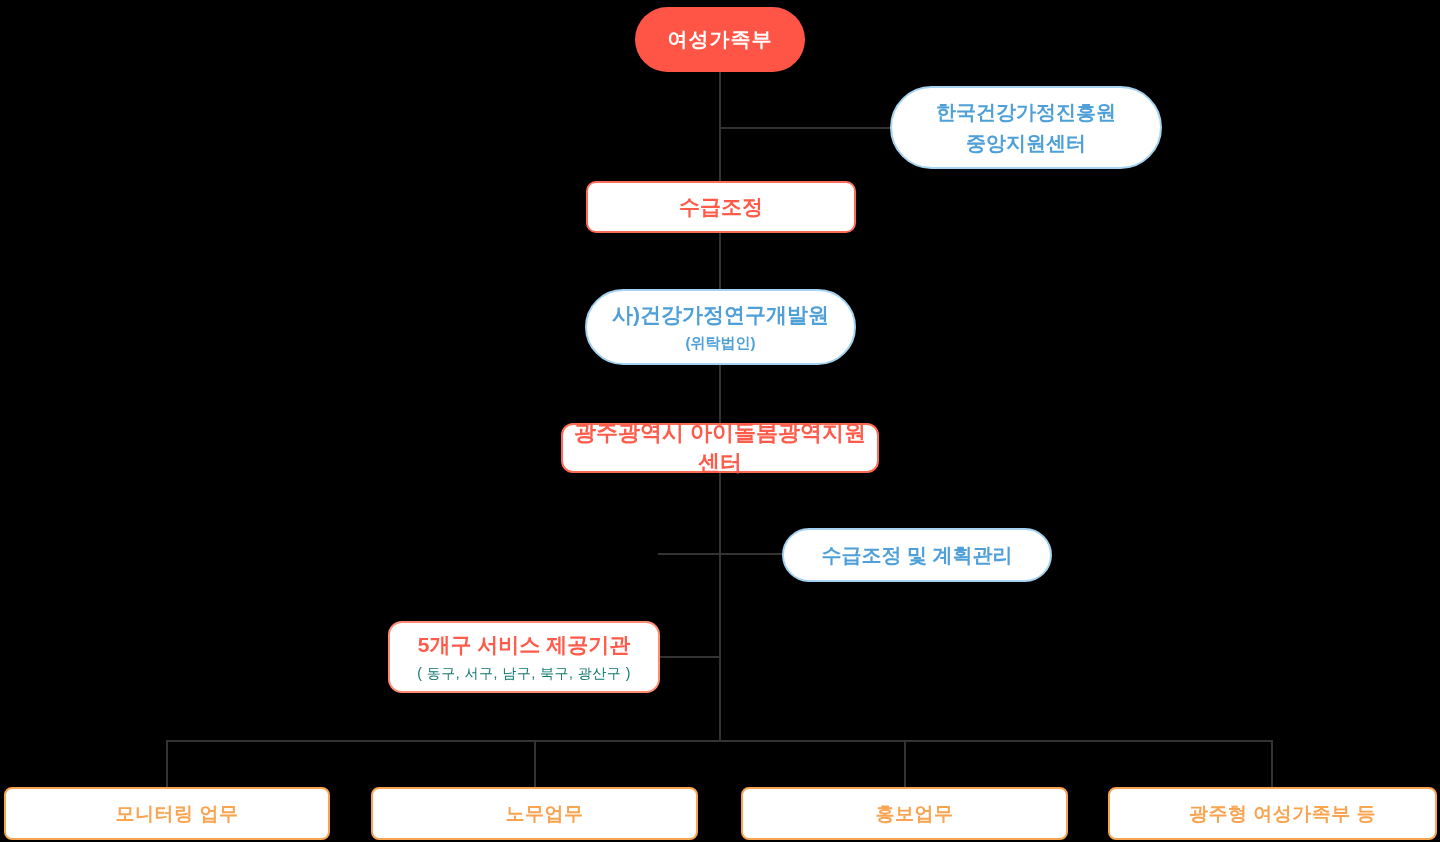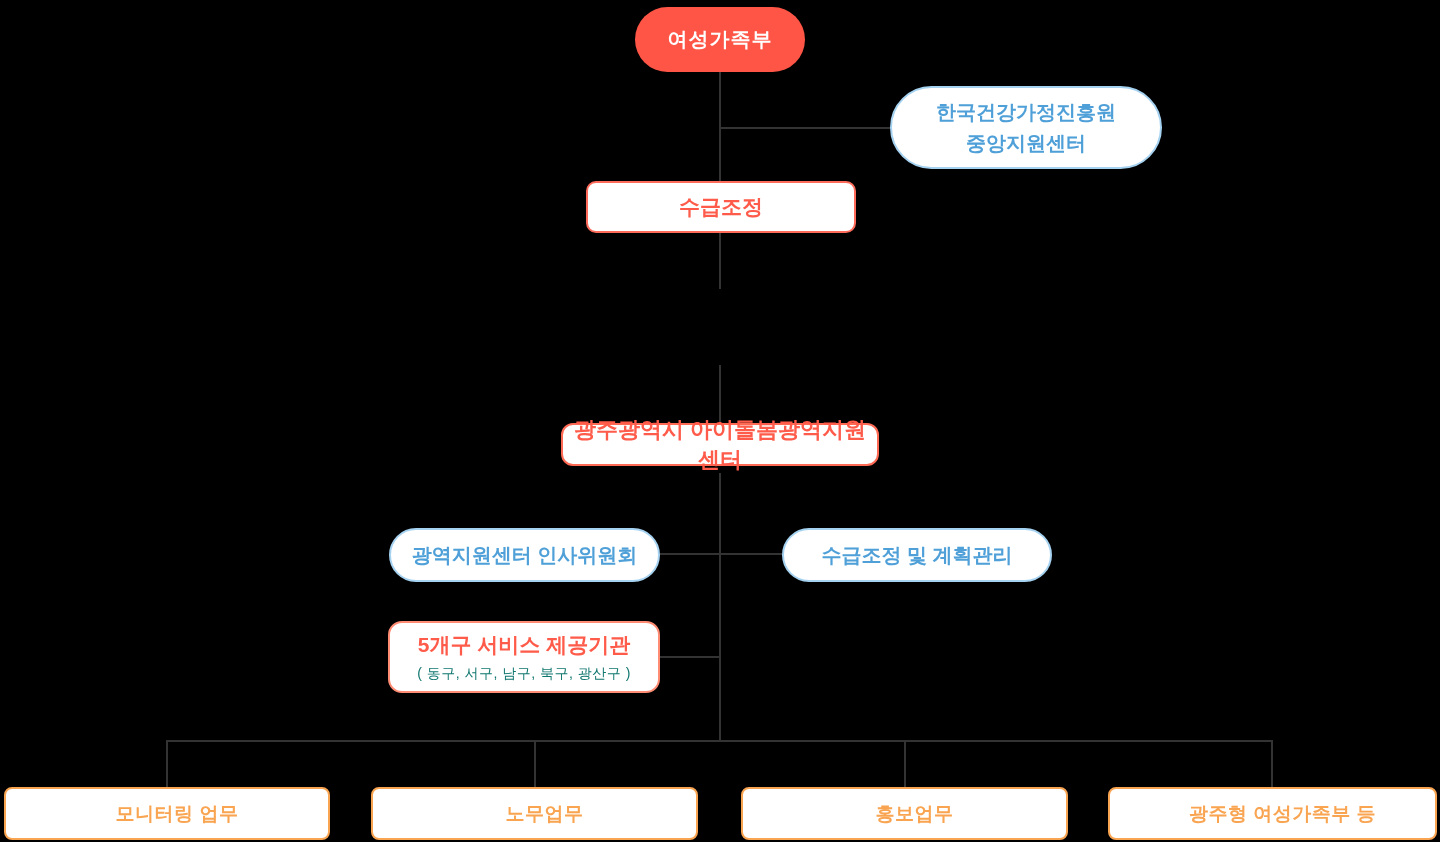--- a/index.html
+++ b/index.html
@@ -124,6 +124,10 @@
     <span>수급조정</span>
   </div>
 
+  <div class="node pill-blue" id="n-research">
+    <span>사)건강가정연구개발원</span>
+    <span class="sub-small">(위탁법인)</span>
+  </div>
 
   <div class="node box-red" id="n-regional">
     <span>광주광역시 아이돌봄광역지원센터</span>

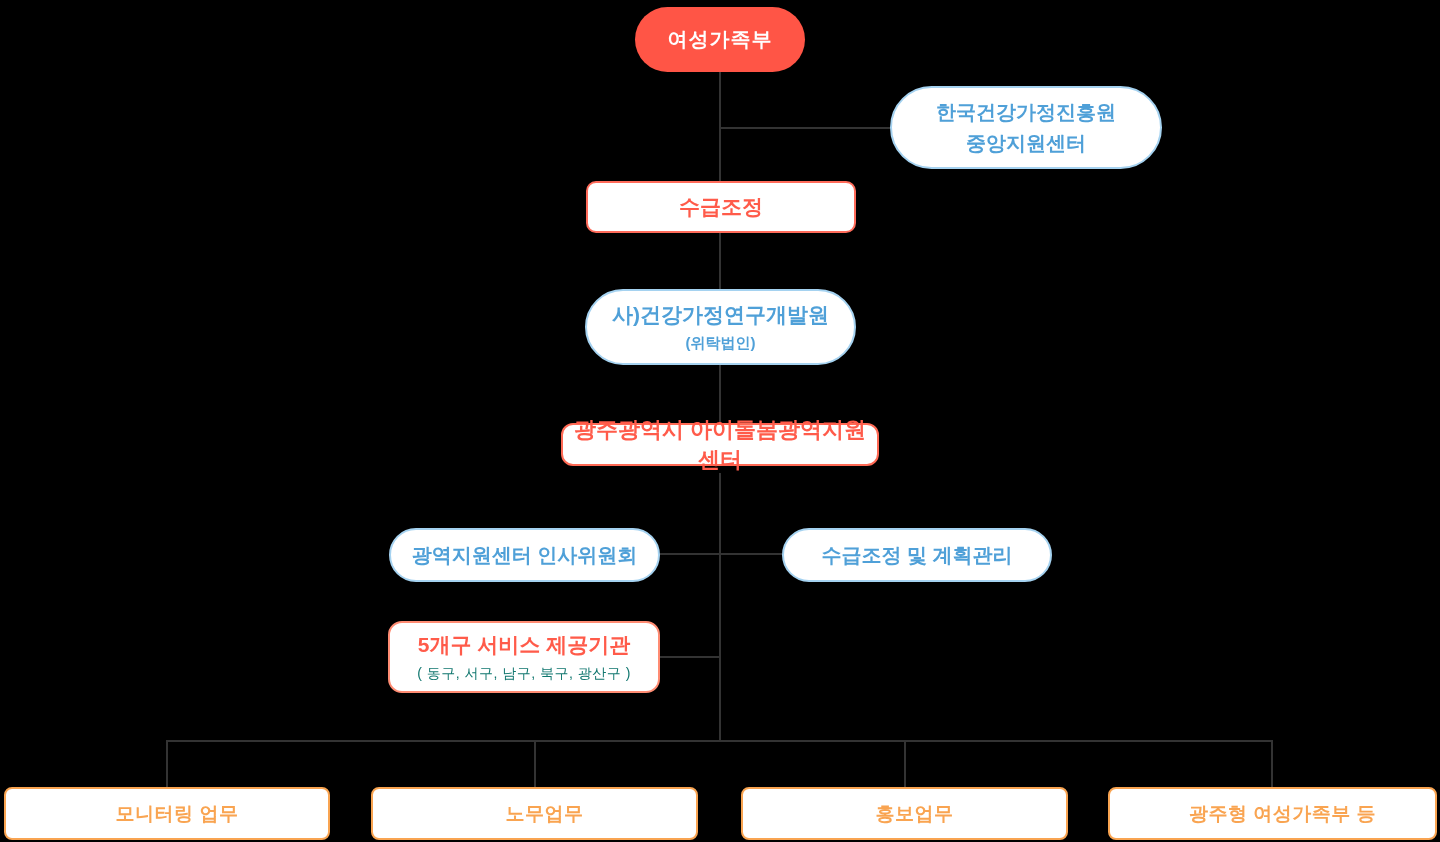--- a/index.html
+++ b/index.html
@@ -71,7 +71,7 @@
   #n-central   { left: 890px; top: 86px;  width: 272px; height: 83px; border-radius: 42px; font-size: 20px; line-height: 31px; }
   #n-city      { left: 586px; top: 181px; width: 270px; height: 52px; font-size: 21px; }
   #n-research  { left: 585px; top: 289px; width: 271px; height: 76px; border-radius: 38px; font-size: 21px; }
-  #n-regional  { left: 561px; top: 423px; width: 318px; height: 43px; border-radius: 12px; font-size: 22px; border-color: #FF6A55; }
+  #n-regional  { left: 561px; top: 423px; width: 318px; height: 50px; border-radius: 12px; font-size: 22px; border-color: #FF6A55; }
   #n-hr        { left: 389px; top: 528px; width: 271px; height: 54px; border-radius: 27px; font-size: 20px; }
   #n-supply    { left: 782px; top: 528px; width: 270px; height: 54px; border-radius: 27px; font-size: 20px; }
   #n-providers { left: 388px; top: 621px; width: 272px; height: 72px; border-radius: 14px; border-color: #FF8C73; font-size: 21px; text-align: right; }

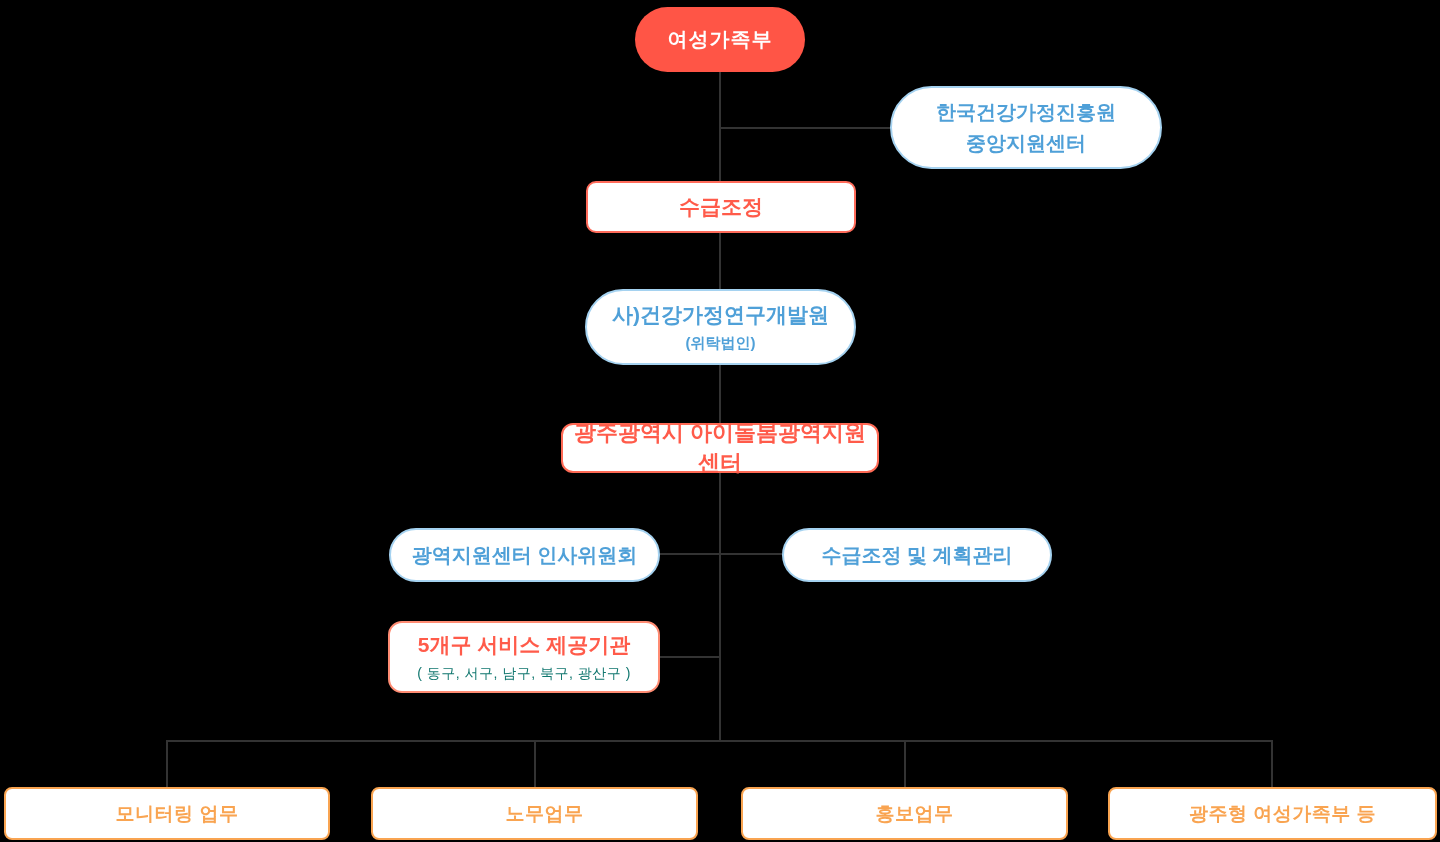--- a/index.html
+++ b/index.html
@@ -133,9 +133,6 @@
     <span>광주광역시 아이돌봄광역지원센터</span>
   </div>
 
-  <div class="node pill-blue" id="n-hr">
-    <span>광역지원센터 인사위원회</span>
-  </div>
 
   <div class="node pill-blue" id="n-supply">
     <span>수급조정 및 계획관리</span>

